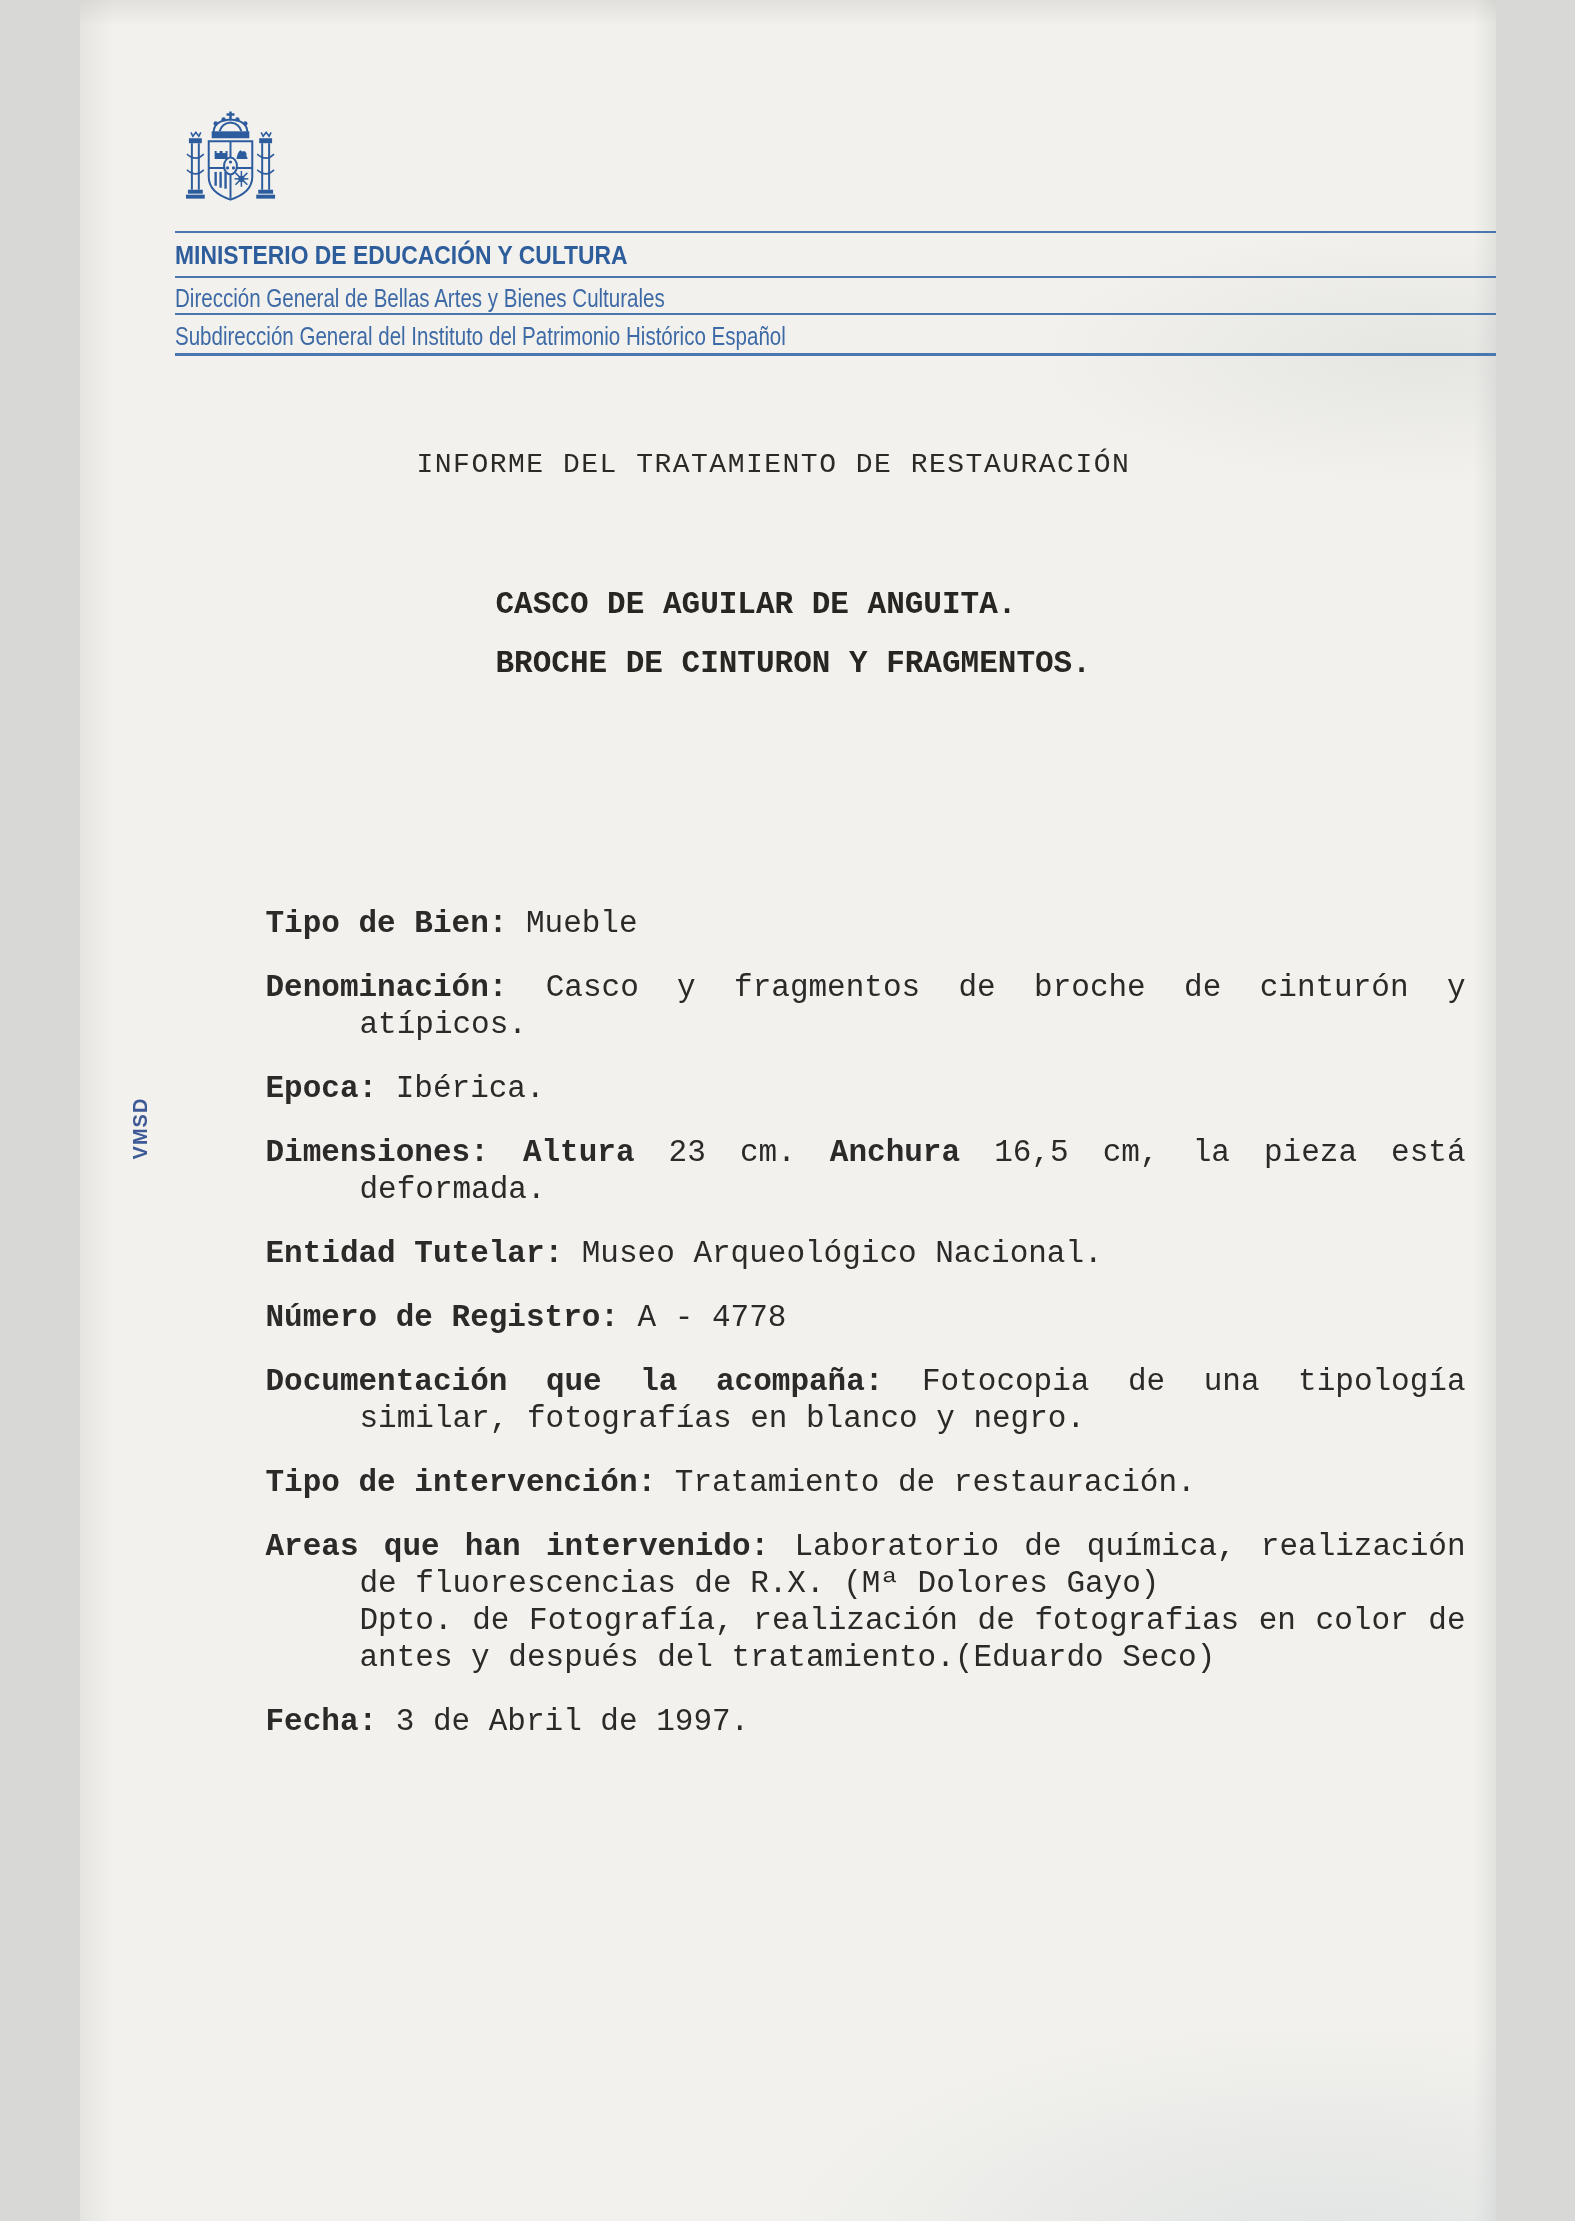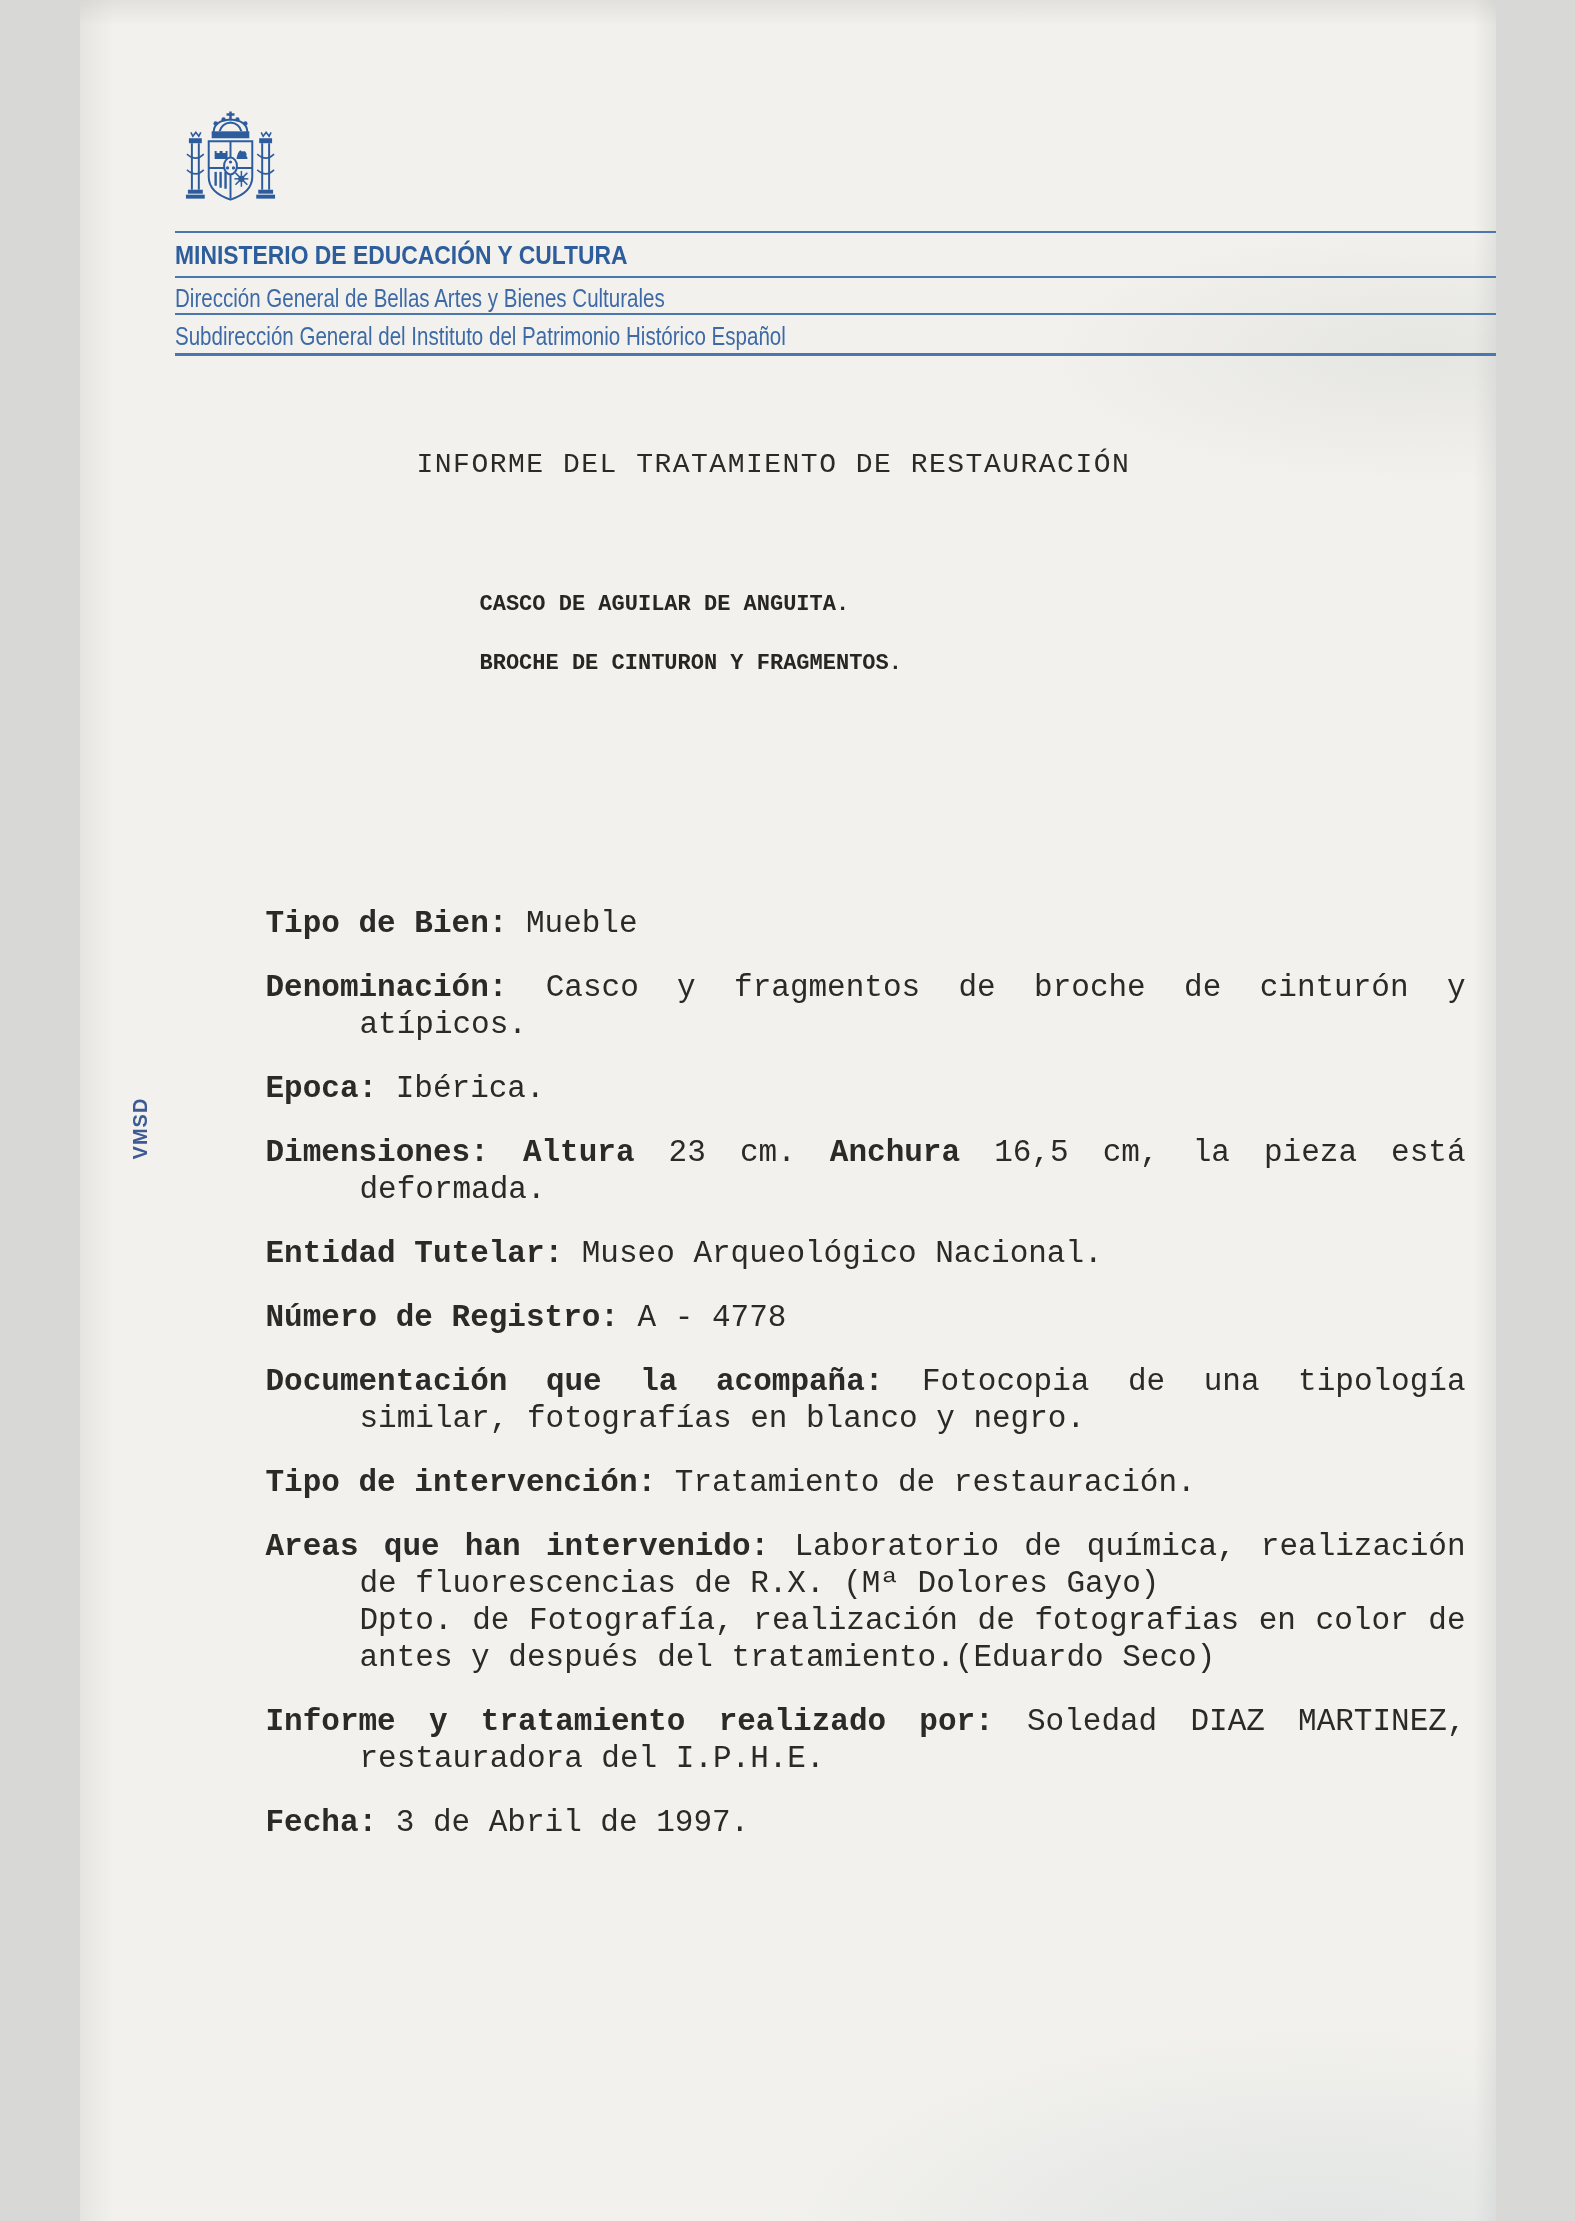--- a/index.html
+++ b/index.html
@@ -54,9 +54,9 @@
     font-size:28px;letter-spacing:1.5px;color:#2b2a27;white-space:nowrap;
   }
   .doc-subtitle{
-    position:absolute;left:400px;top:575px;
+    position:absolute;left:416px;top:575px;
     font-family:"Liberation Mono", monospace;
-    font-size:22px;font-weight:bold;line-height:59px;color:#272622;white-space:nowrap;
+    font-size:31px;font-weight:bold;line-height:59px;color:#272622;white-space:nowrap;
   }
   .fields{
     position:absolute;left:186px;top:905px;width:1200px;

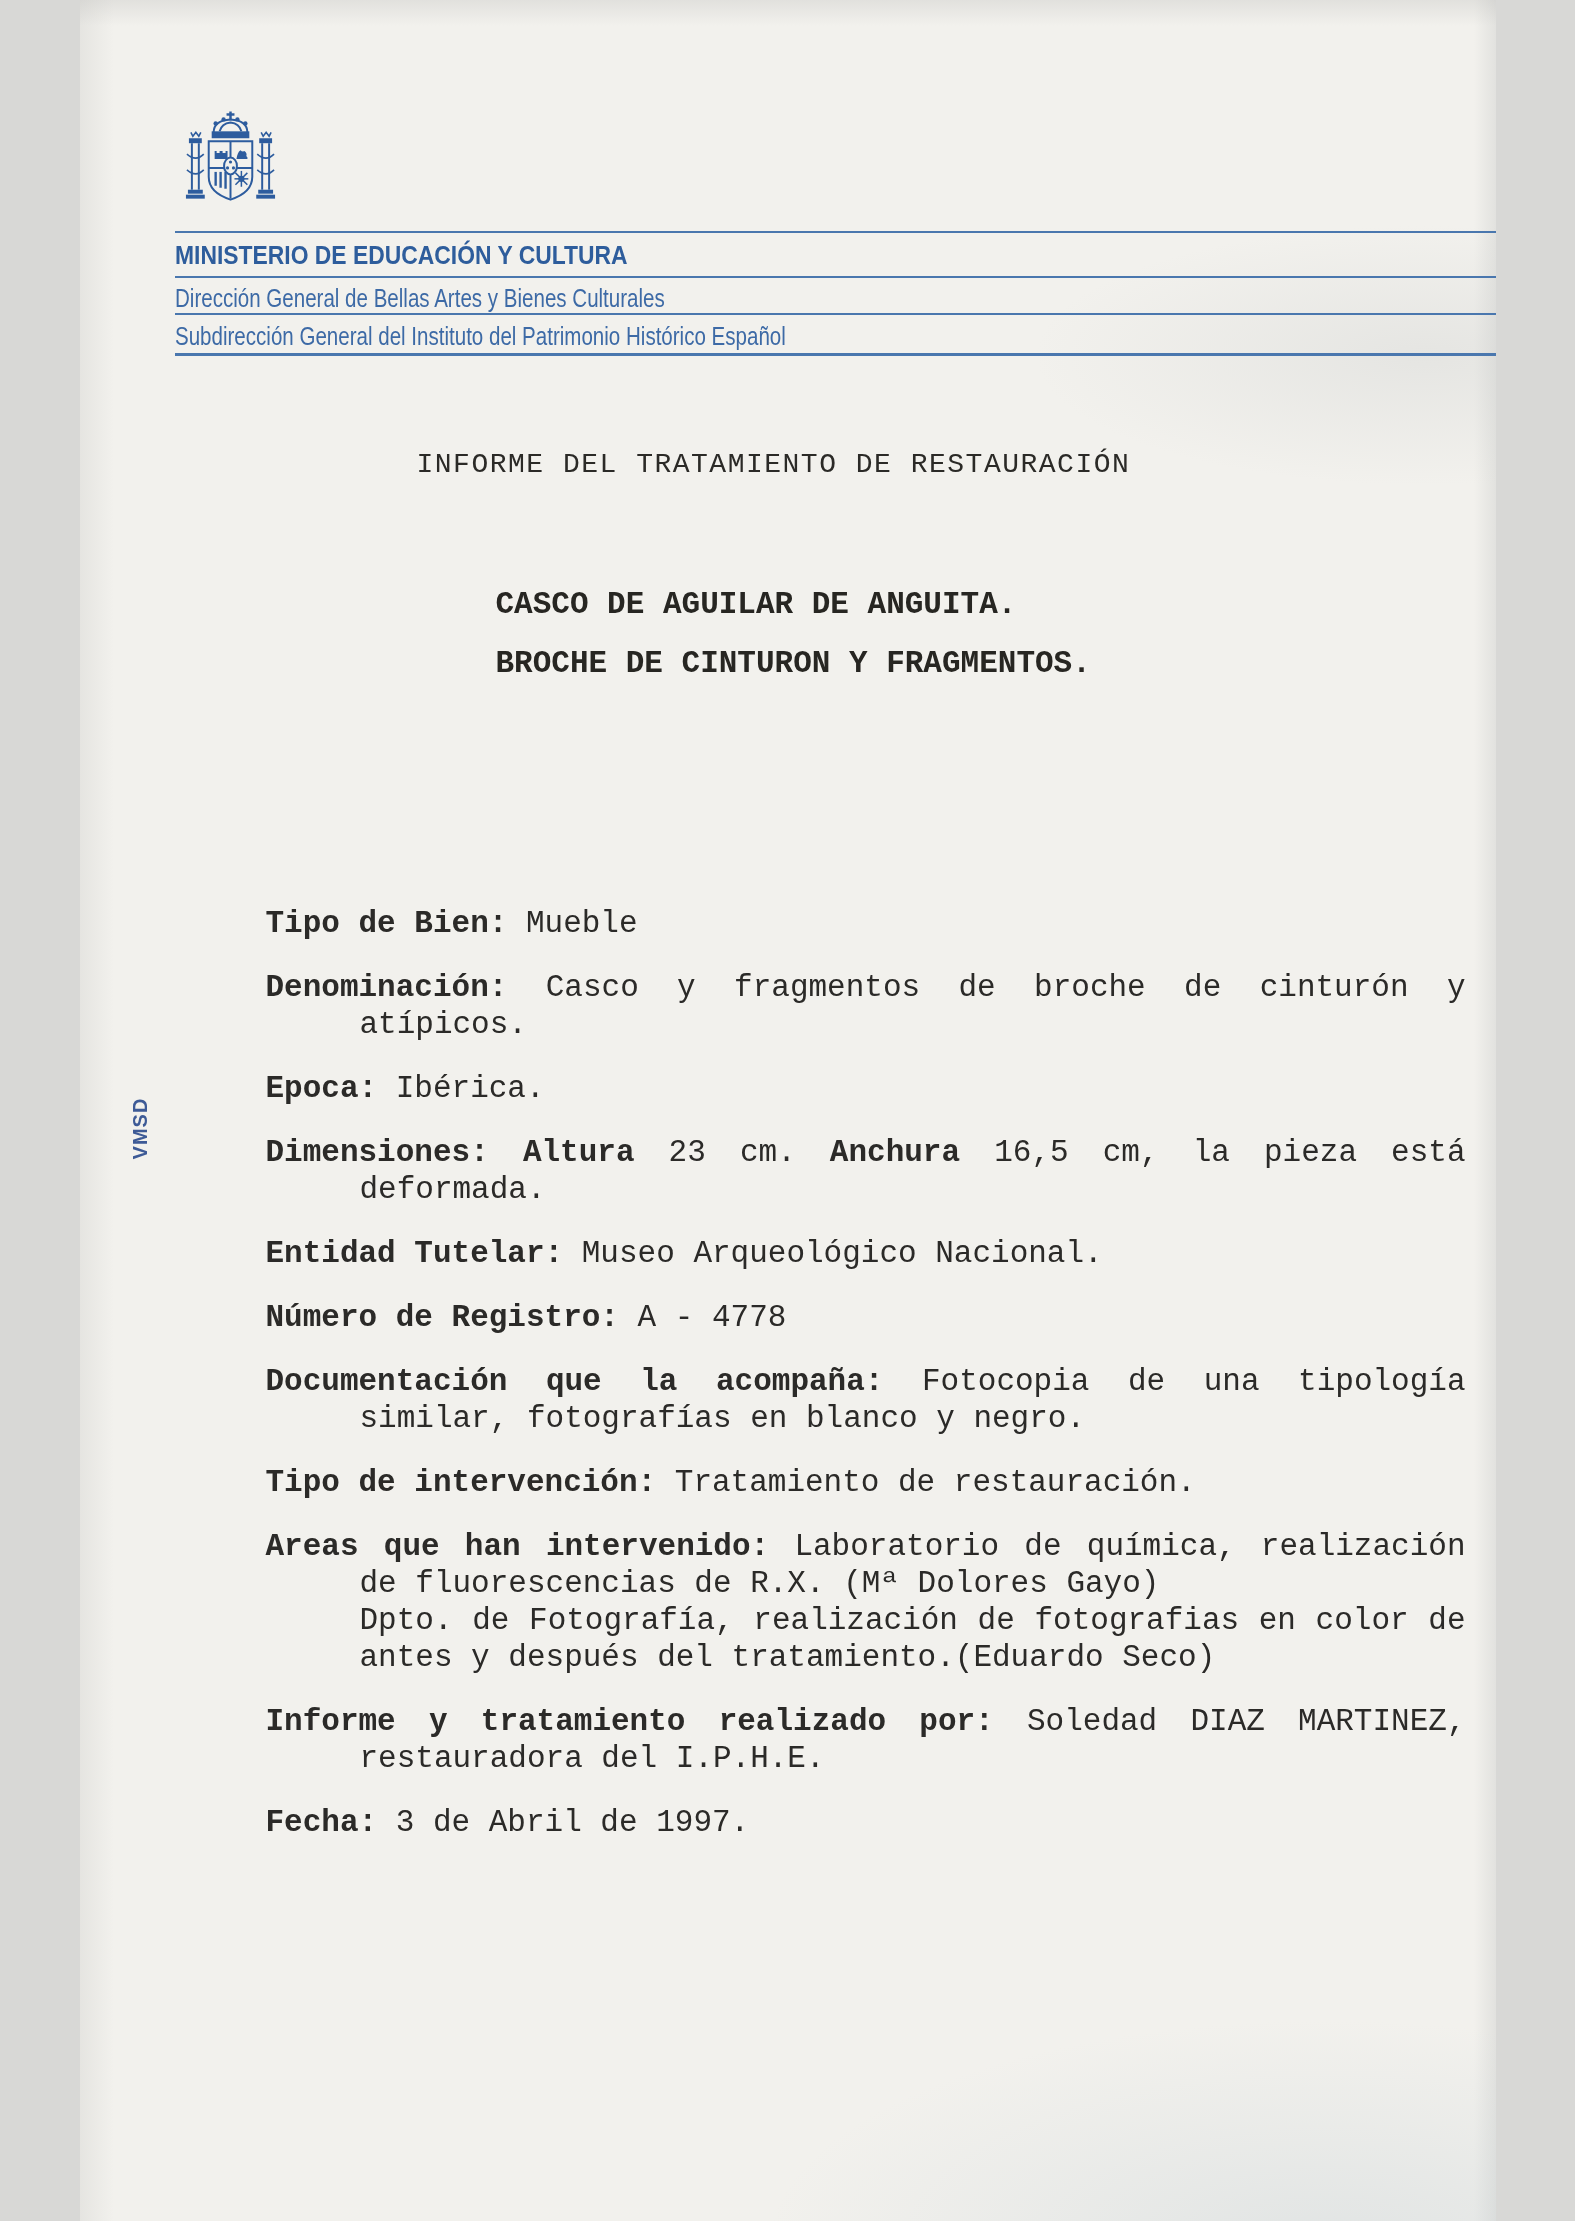--- a/index.html
+++ b/index.html
@@ -164,7 +164,6 @@
       <p class="field"><span class="b">Tipo de intervención:</span><span> Tratamiento de restauración.</span></p>
       <p class="field"><span class="b">Areas que han intervenido:</span><span> Laboratorio de química, realización de fluorescencias de R.X. (Mª Dolores Gayo)
 Dpto. de Fotografía, realización de fotografias en color de antes y después del tratamiento.(Eduardo Seco)</span></p>
-      <p class="field"><span class="b">Informe y tratamiento realizado por:</span><span> Soledad DIAZ MARTINEZ, restauradora del I.P.H.E.</span></p>
       <p class="field"><span class="b">Fecha:</span><span> 3 de Abril de 1997.</span></p>
     </div>
 

